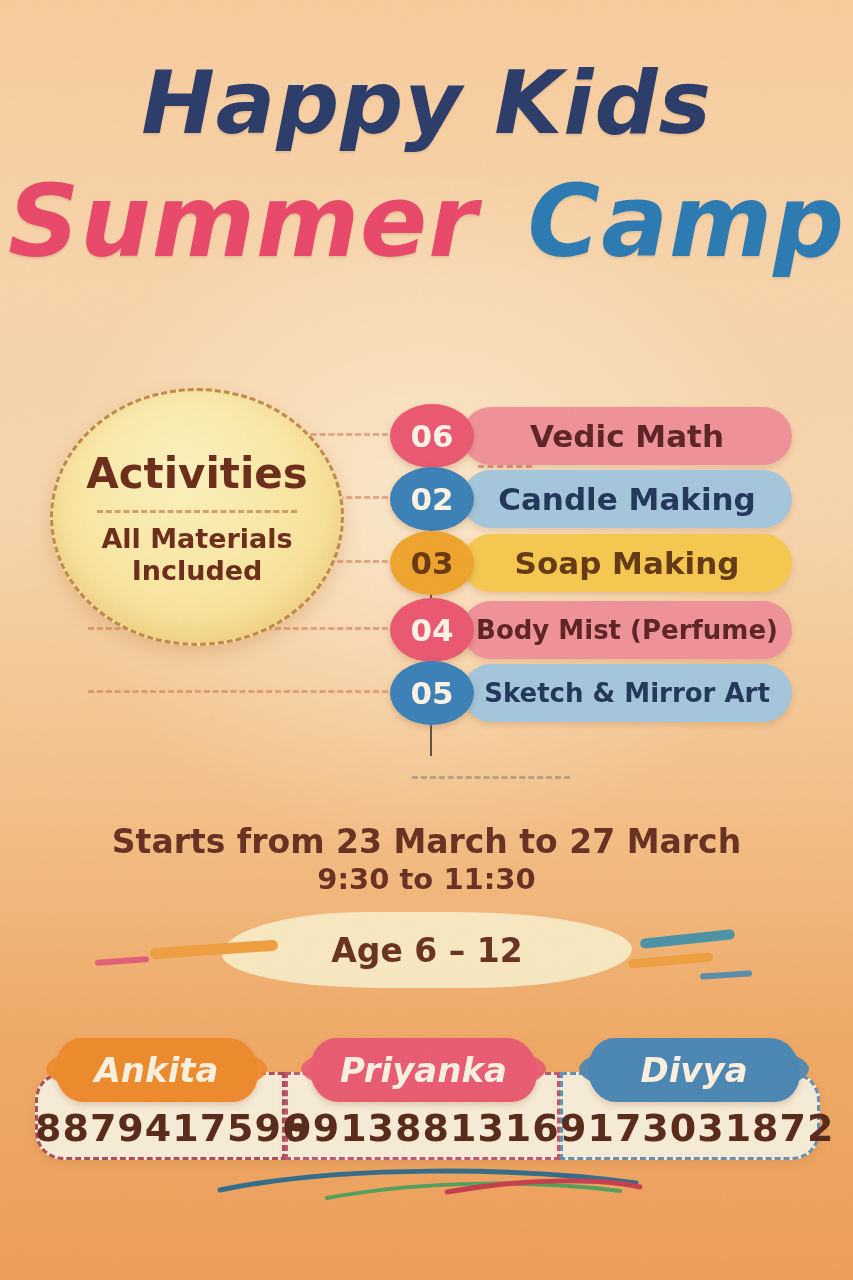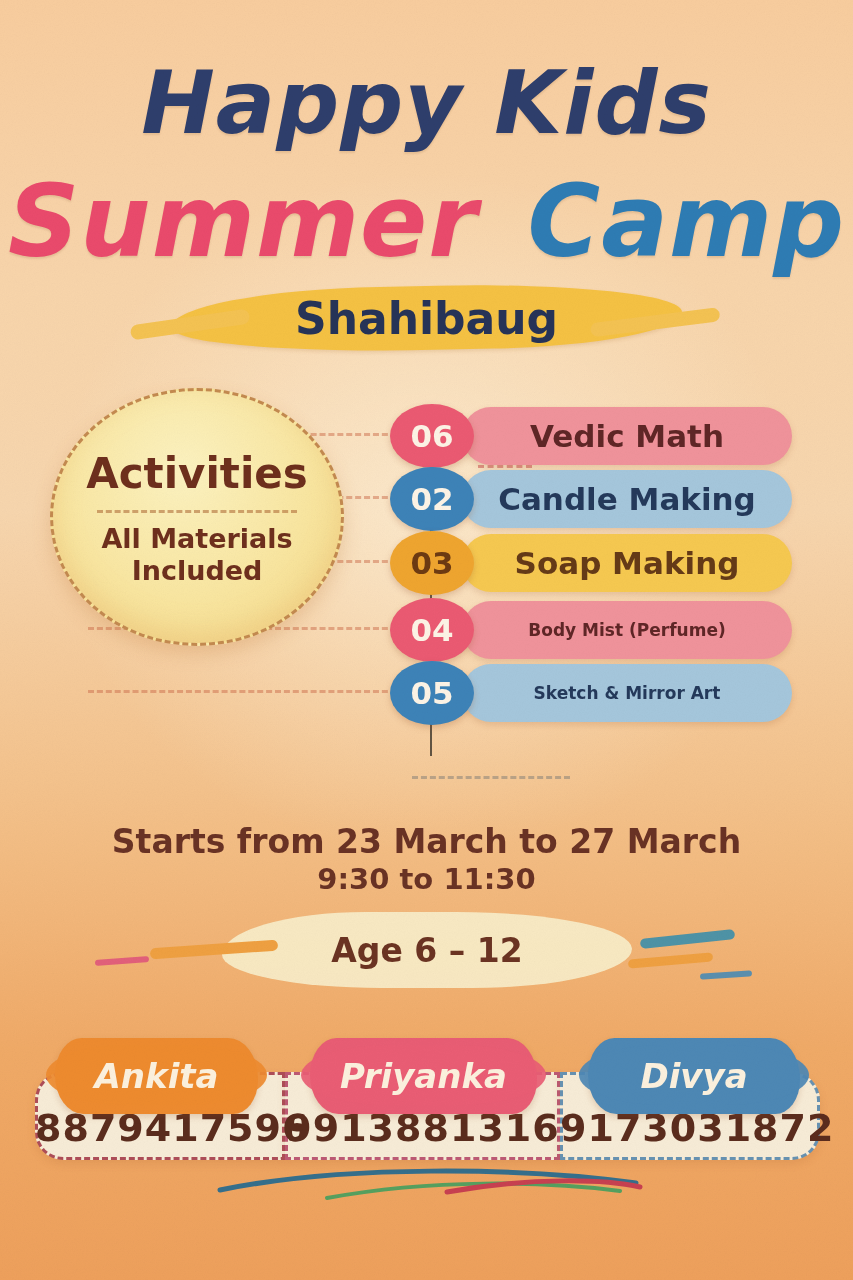--- a/index.html
+++ b/index.html
@@ -148,10 +148,6 @@
     <span class="w2">Camp</span>
   </div>
 
-  <div class="loc-band">
-    <div class="loc-stroke"></div>
-    <div class="loc-text">Shahibaug</div>
-  </div>
 
   <div class="vline"></div>
   <div id="activity-rows">

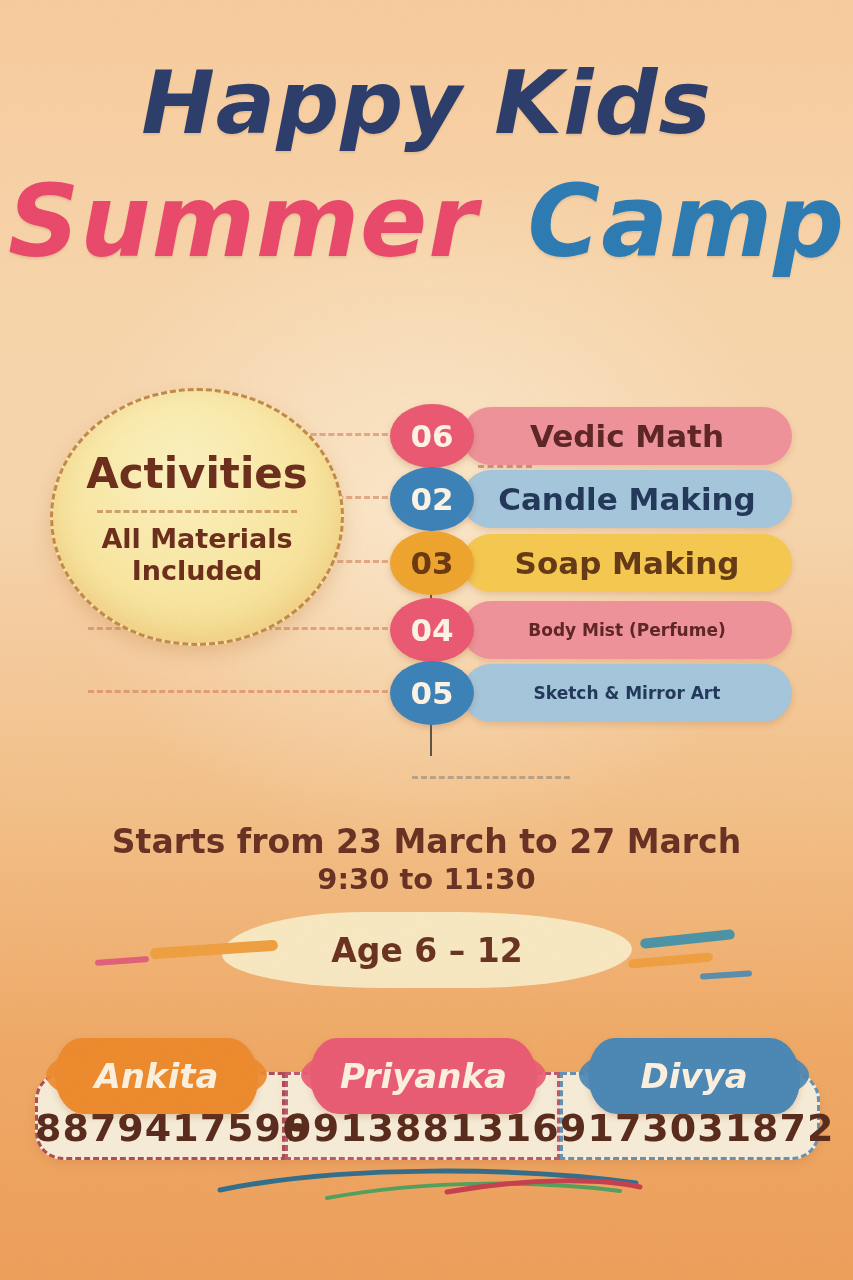--- a/index.html
+++ b/index.html
@@ -84,7 +84,7 @@
     font-size:31px;font-weight:bold;z-index:1;
     box-shadow:0 3px 6px rgba(150,80,40,0.18);
   }
-  .pill.sm{font-size:17px;}
+  .pill.sm{font-size:26px;}
   .pill.xs{font-size:22px;}
   .vline{position:absolute;left:430px;top:436px;width:2px;height:320px;background:rgba(60,52,42,0.8);z-index:1;}
   .dash-dec{position:absolute;z-index:2;}

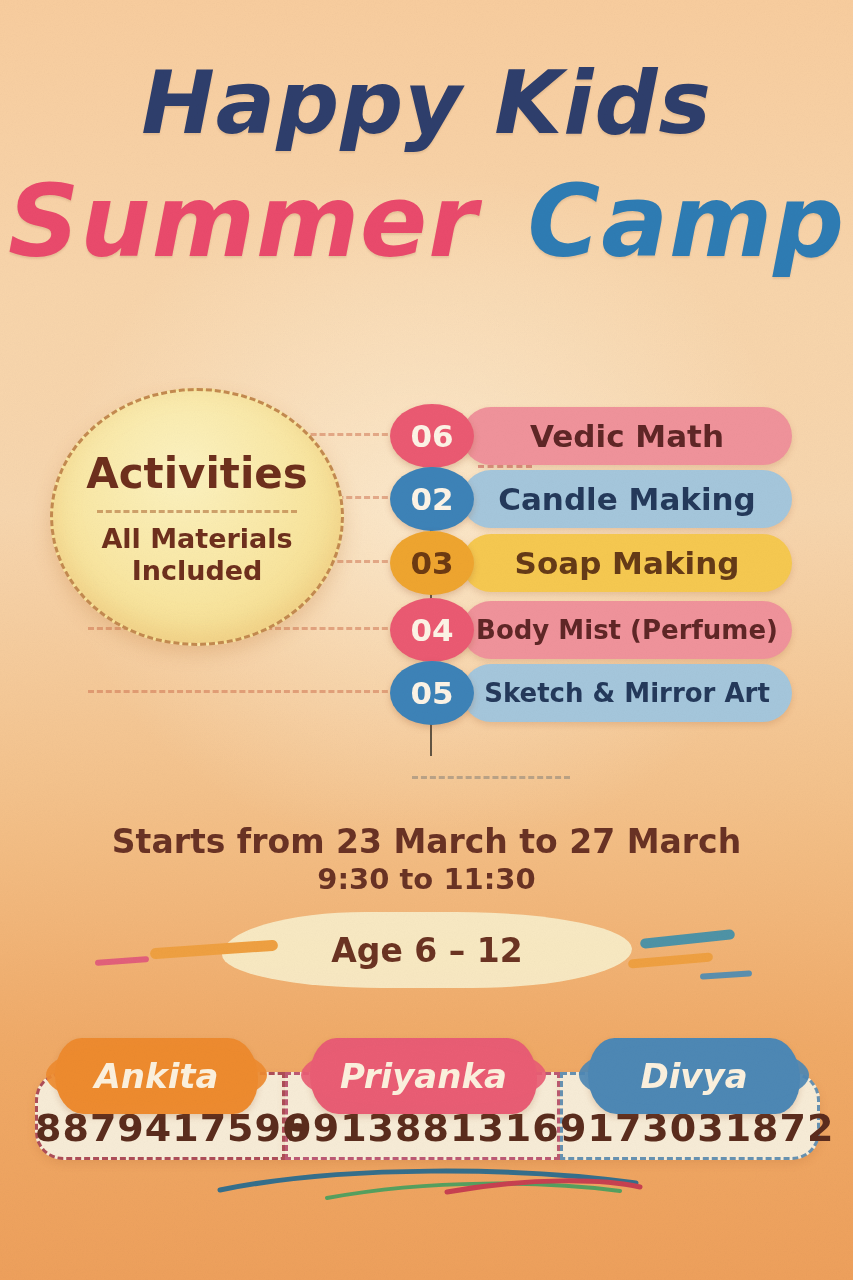--- a/index.html
+++ b/index.html
@@ -124,7 +124,7 @@
     font-size:38px;font-weight:bold;color:#5b2c1d;letter-spacing:1px;z-index:2;
   }
   .name-pill{
-    position:absolute;top:-34px;height:76px;z-index:3;
+    position:absolute;top:-34px;height:64px;z-index:3;
     background:var(--pill);
     border-radius:30px 34px 28px 32px / 55% 60% 50% 58%;
     display:flex;align-items:center;justify-content:center;

